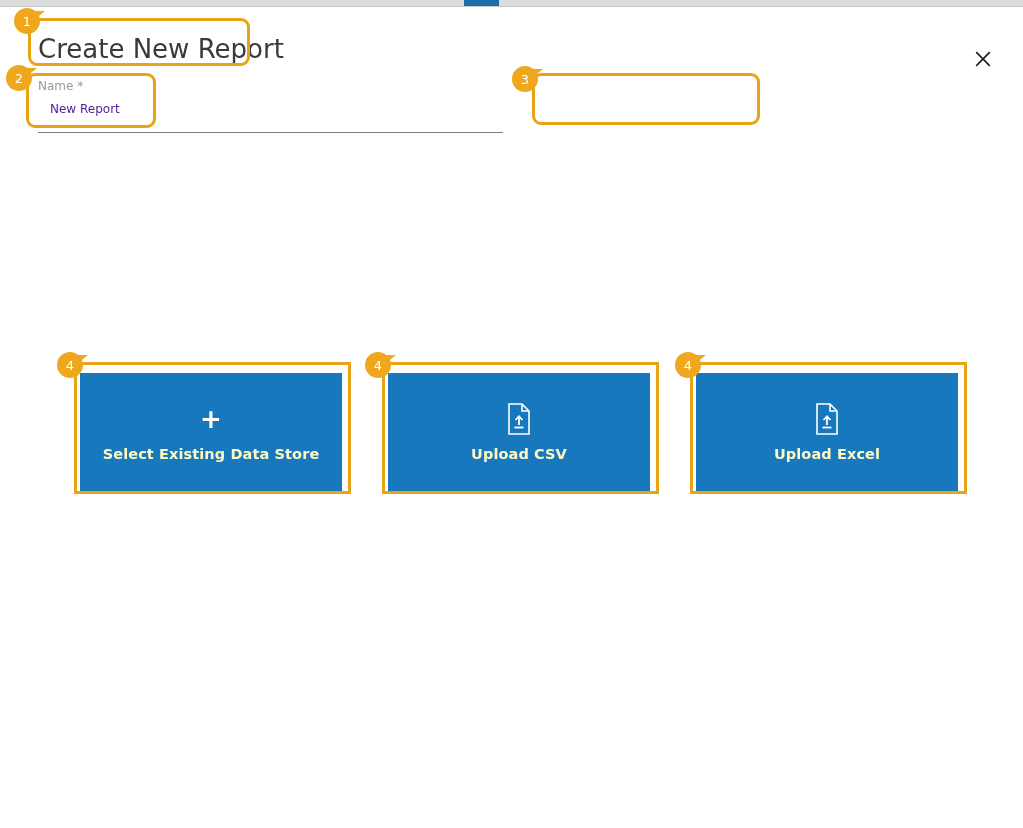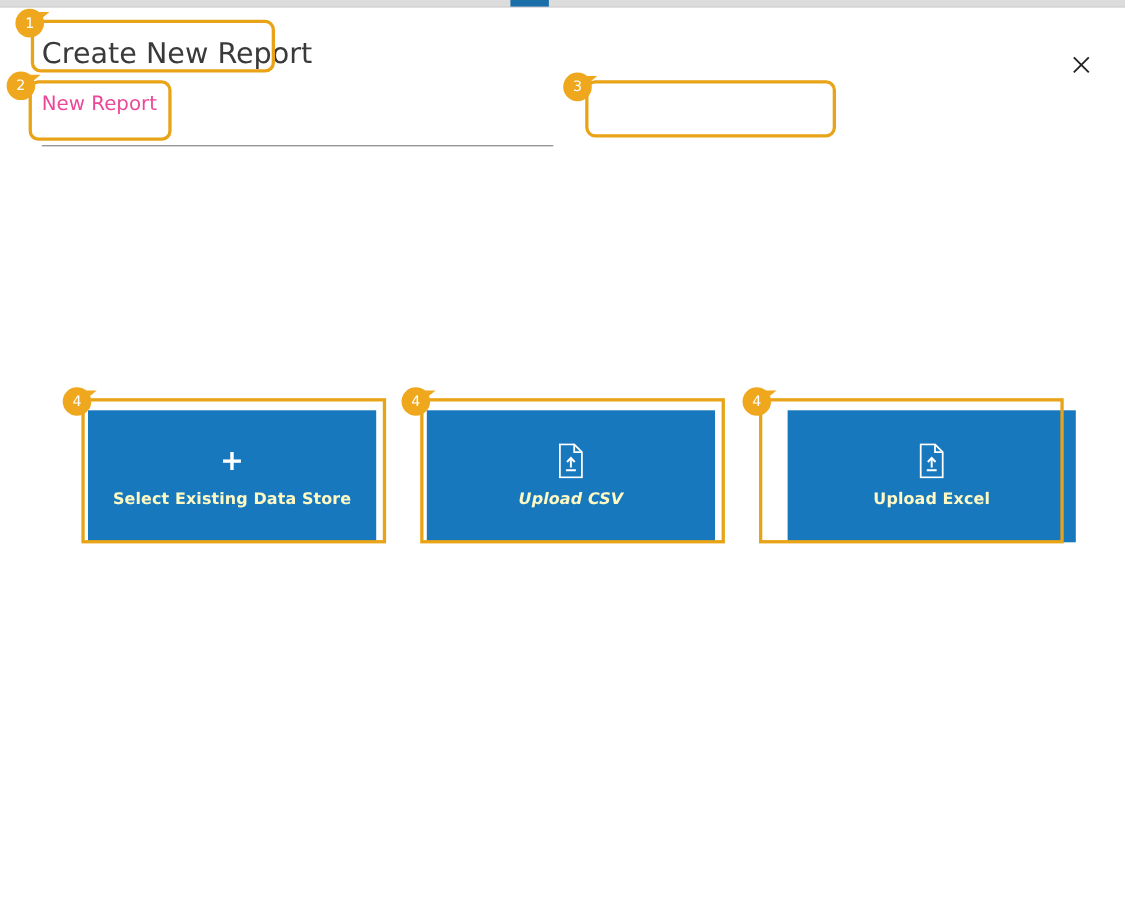--- a/index.html
+++ b/index.html
@@ -255,6 +255,7 @@
   </div>
 
   <div class="field" id="field-name">
+    <span class="field-label">Name *</span>
     <span class="field-value" title="Name *">New Report</span>
     <div class="field-underline"></div>
   </div>

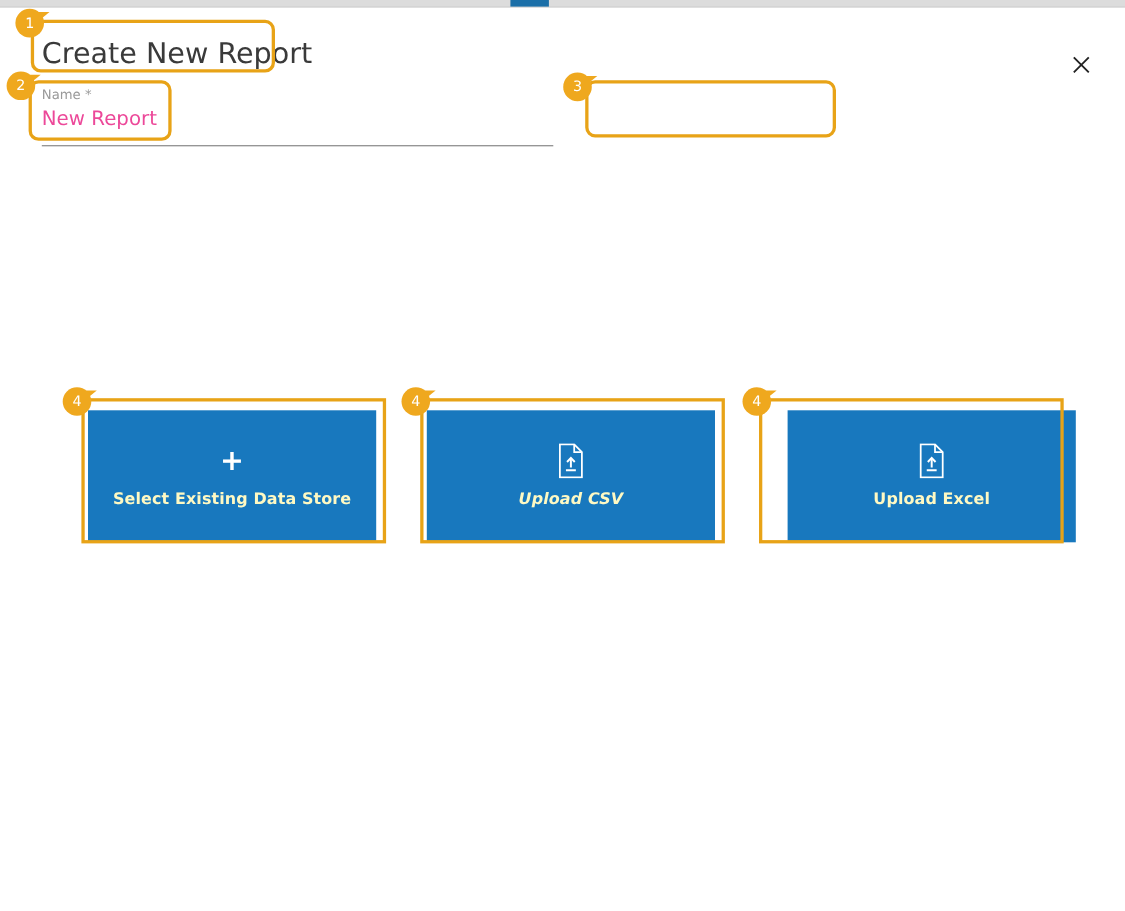--- a/index.html
+++ b/index.html
@@ -84,12 +84,13 @@
     white-space: nowrap;
   }
   .field .field-value {
-    font-size: 18px;
+    font-size: 12px;
     line-height: 24px;
-    color: #ec4899;
+    color: #4c1d95;
     display: block;
     white-space: nowrap;
     margin-top: 4px;
+    margin-left: 12px;
   }
   .field .field-underline {
     position: absolute;

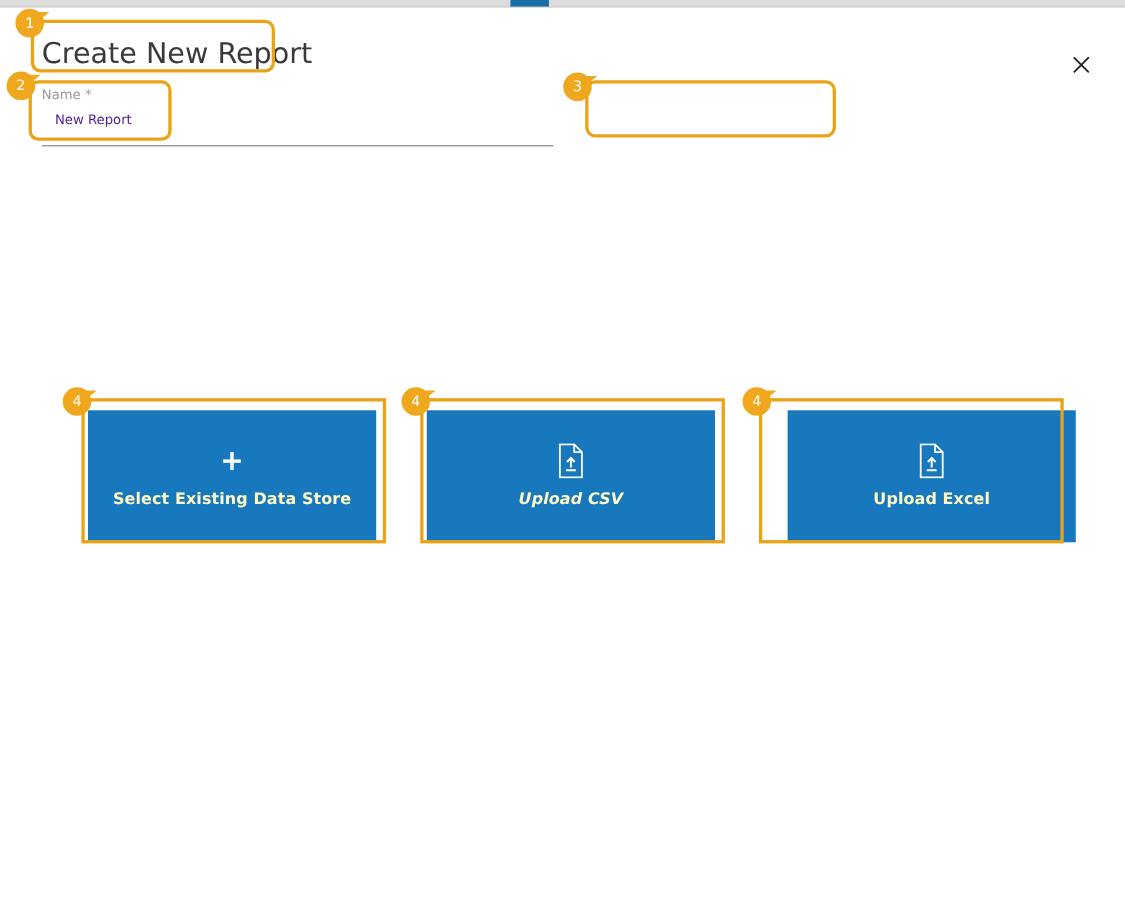--- a/index.html
+++ b/index.html
@@ -169,7 +169,7 @@
   }
 
   #choice-datastore { left: 80px;  width: 262px; }
-  #choice-csv       { left: 388px; width: 262px; font-style: italic; }
+  #choice-csv       { left: 388px; width: 262px; }
   #choice-excel     { left: 716px; width: 262px; }
 
   

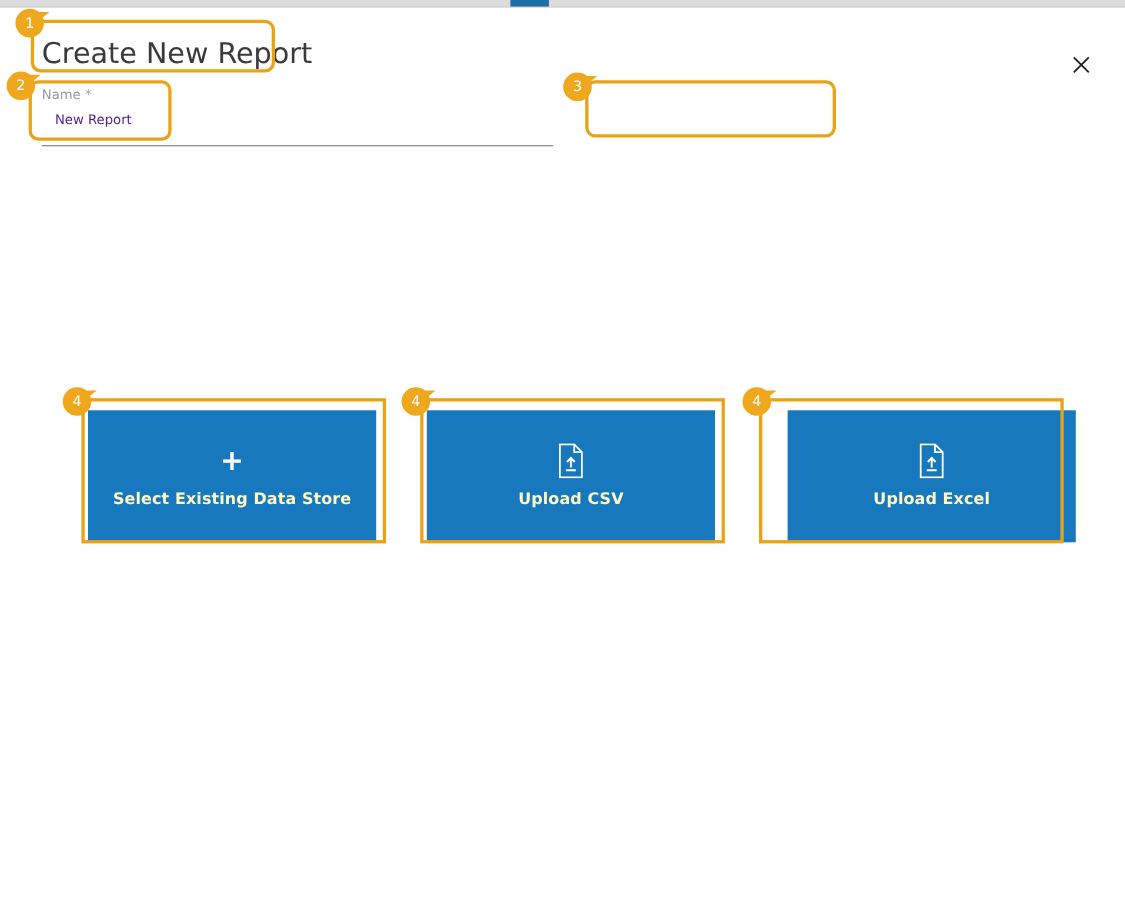--- a/index.html
+++ b/index.html
@@ -170,7 +170,7 @@
 
   #choice-datastore { left: 80px;  width: 262px; }
   #choice-csv       { left: 388px; width: 262px; }
-  #choice-excel     { left: 716px; width: 262px; }
+  #choice-excel     { left: 696px; width: 262px; }
 
   
   .anno-box {

